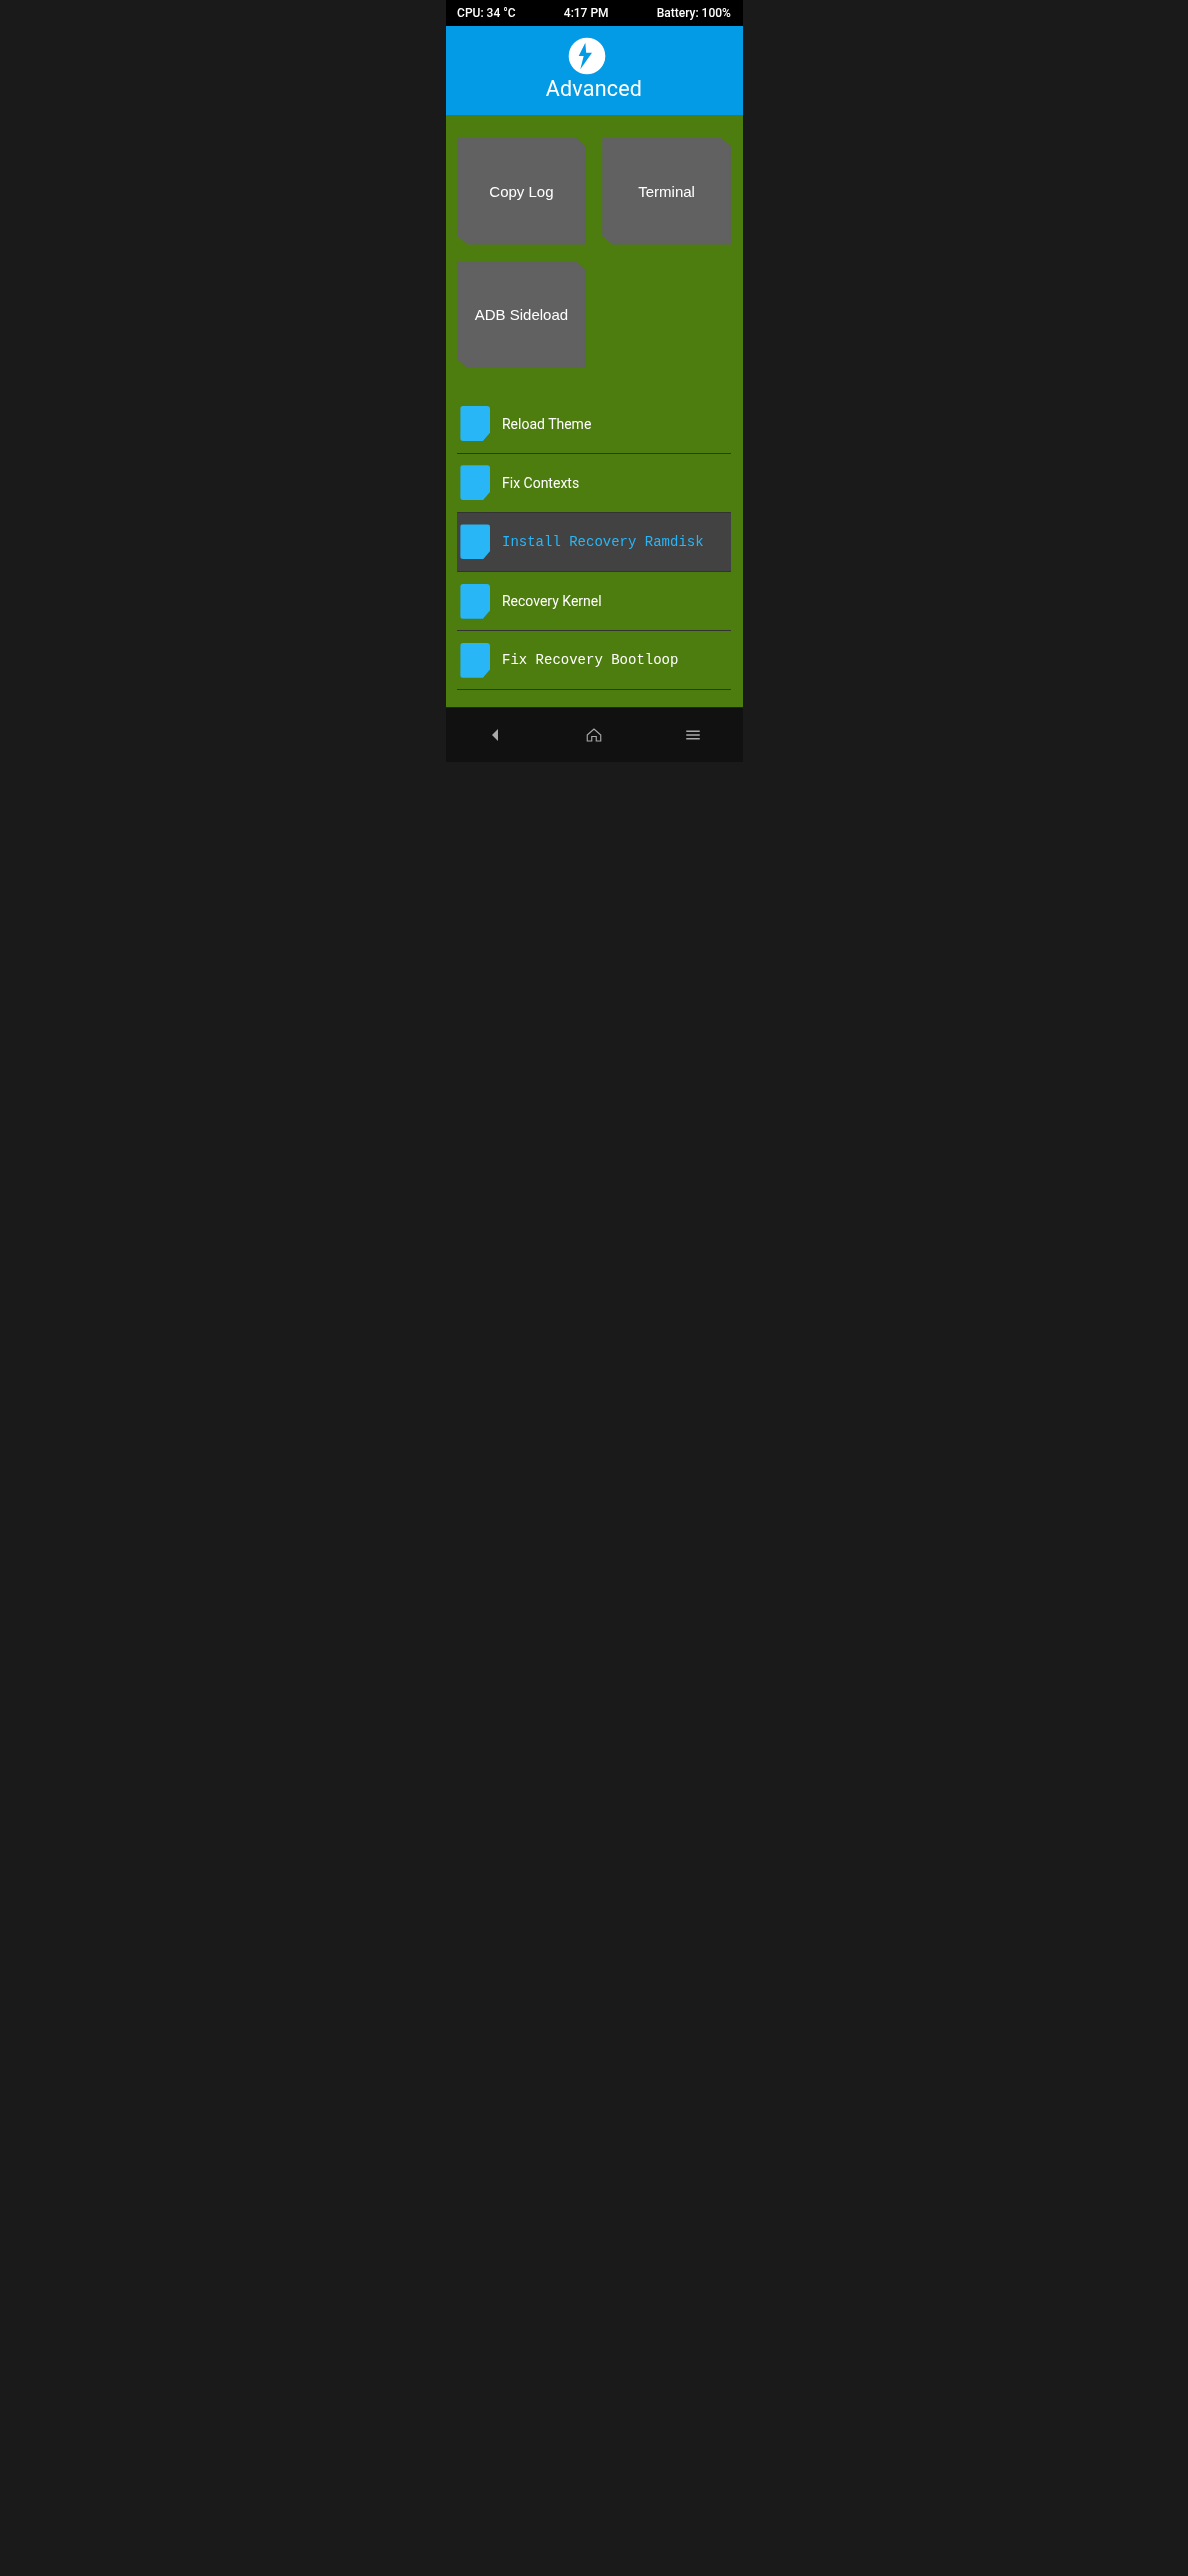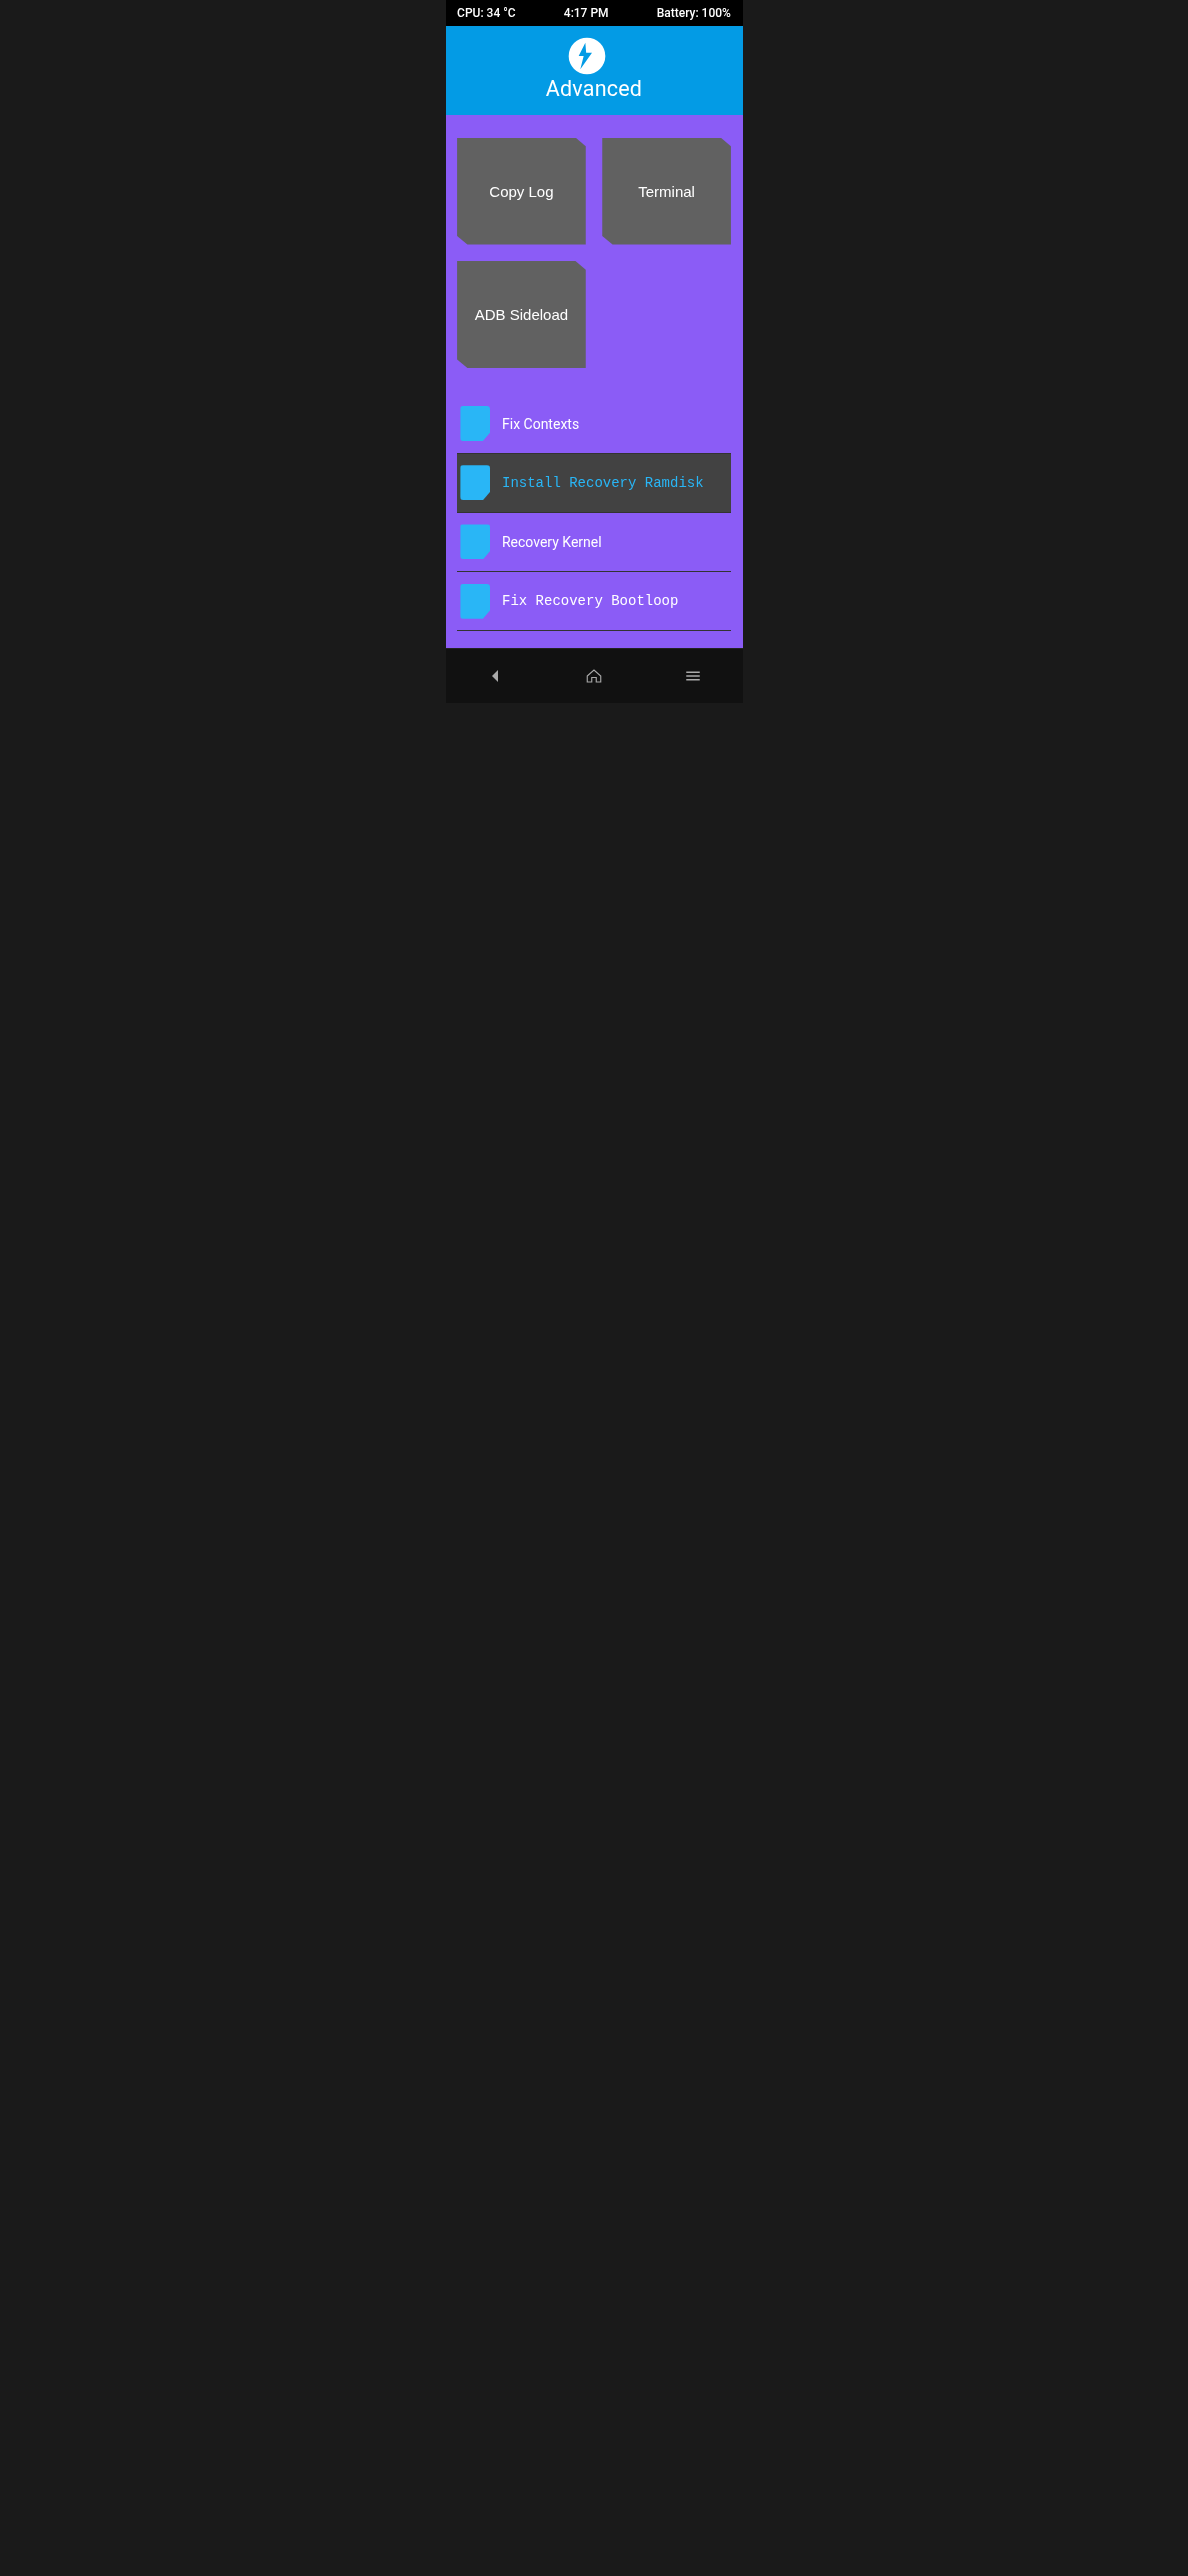--- a/index.html
+++ b/index.html
@@ -56,7 +56,7 @@
     
     .content {
       flex: 1;
-      background: #8b5cf6;
+      background: #4d7c0f;
       padding: 23px 11.6px 16.5px 11.6px;
     }
 

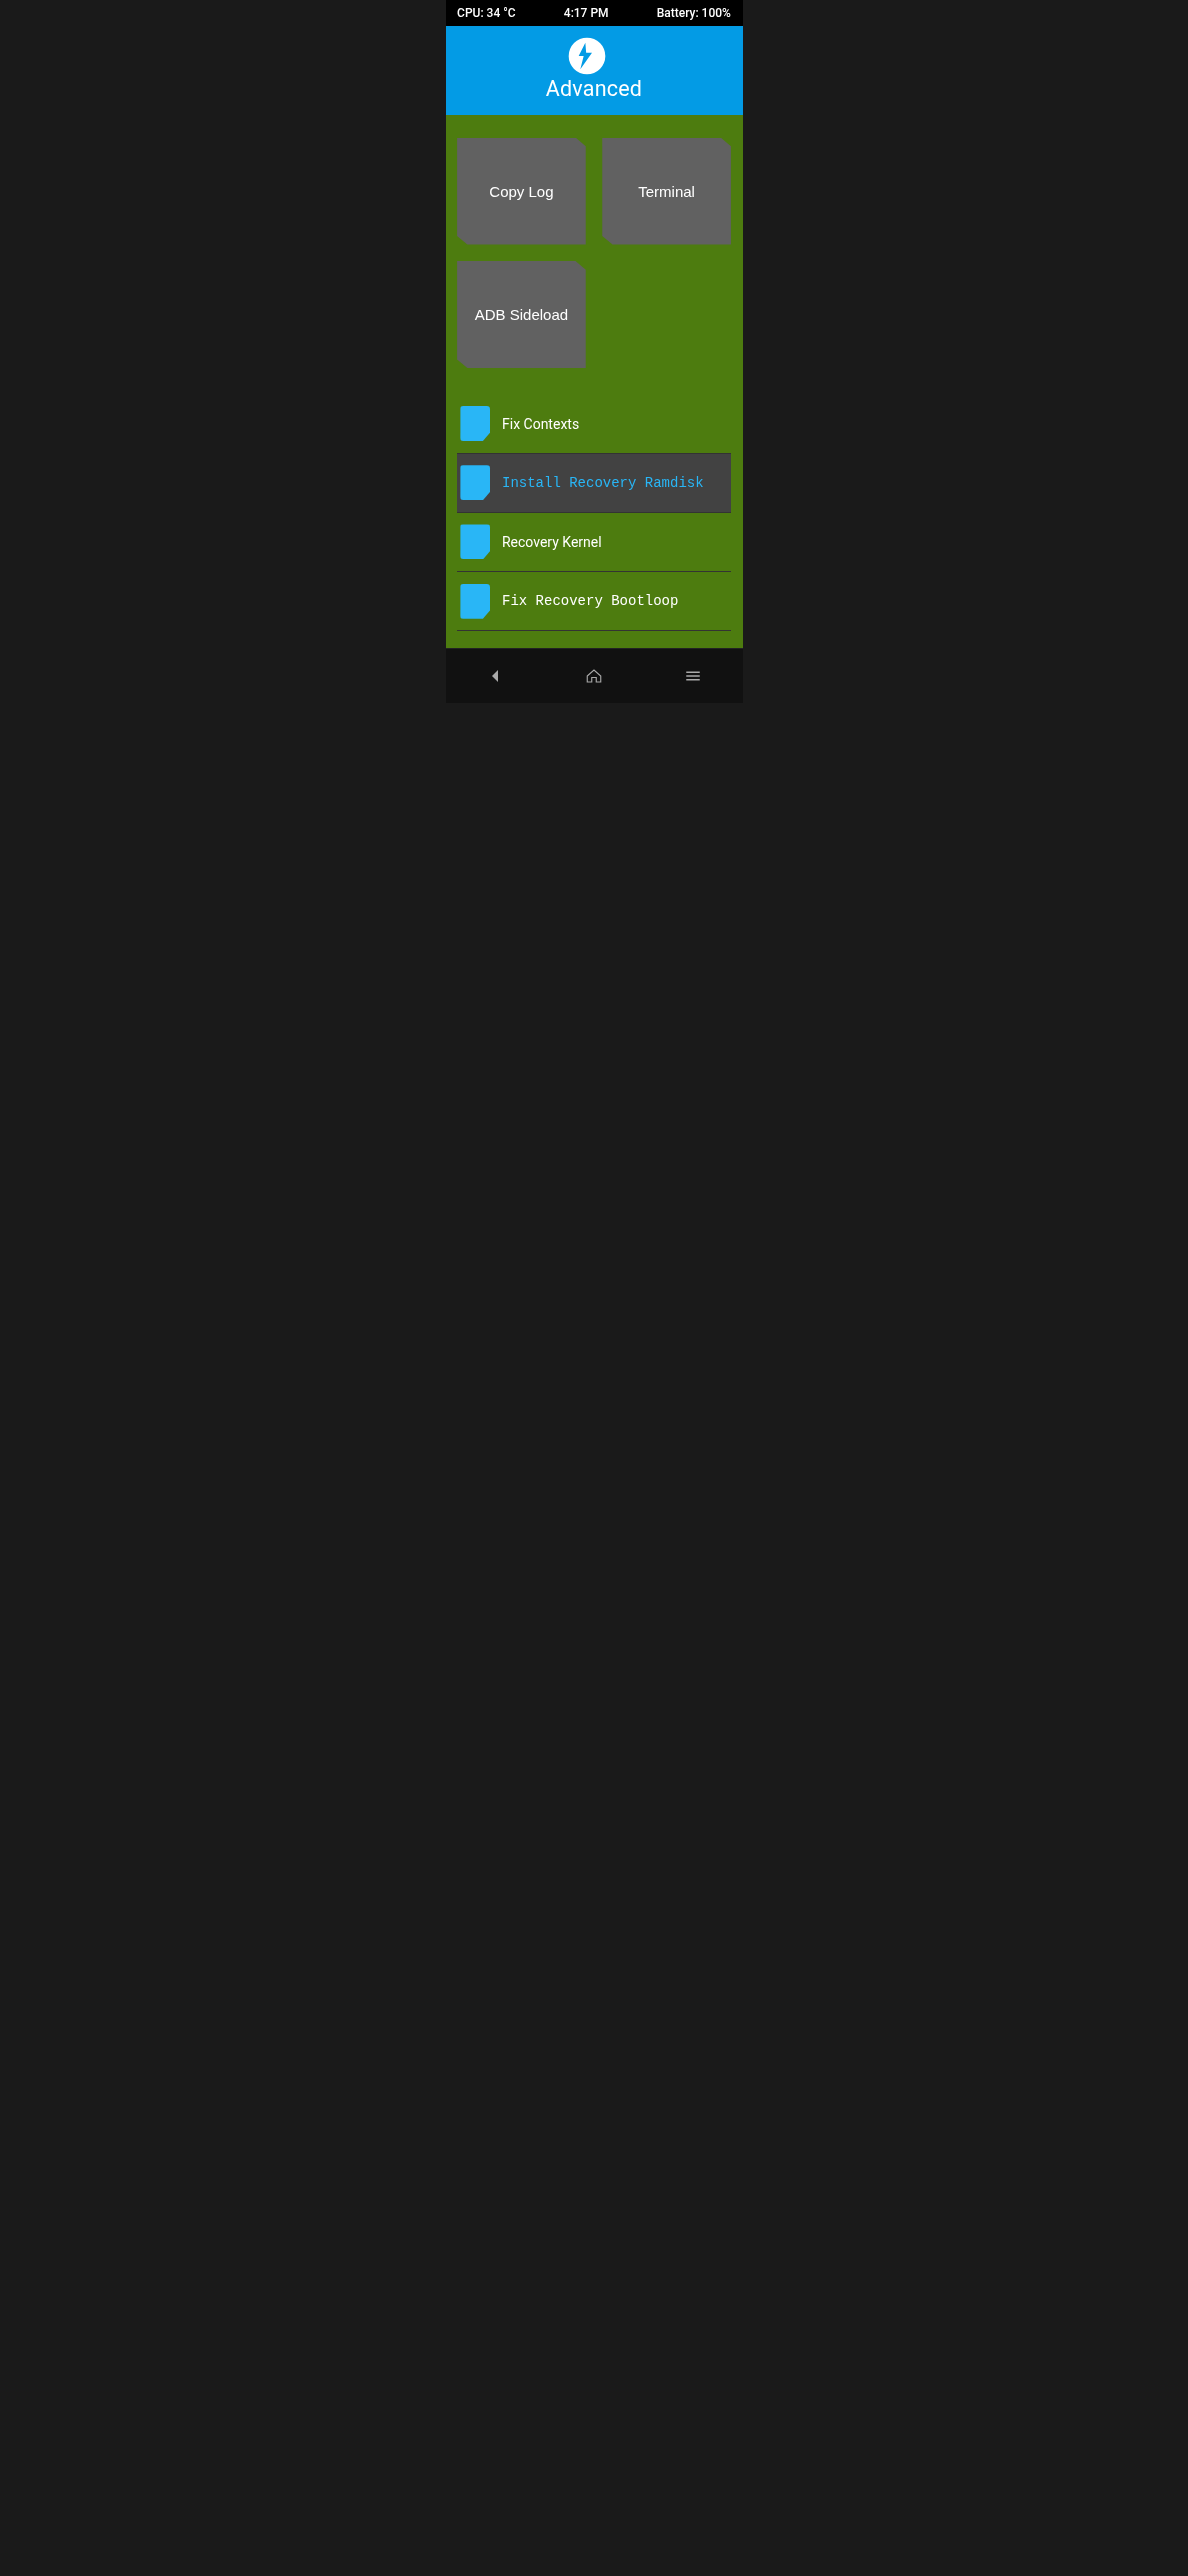--- a/index.html
+++ b/index.html
@@ -187,6 +187,10 @@
 
   <div class="list-section">
 
+    <div class="list-item">
+      <div class="list-icon"></div>
+      <span class="list-label">Reload Theme</span>
+    </div>
 
     <div class="list-item">
       <div class="list-icon"></div>

